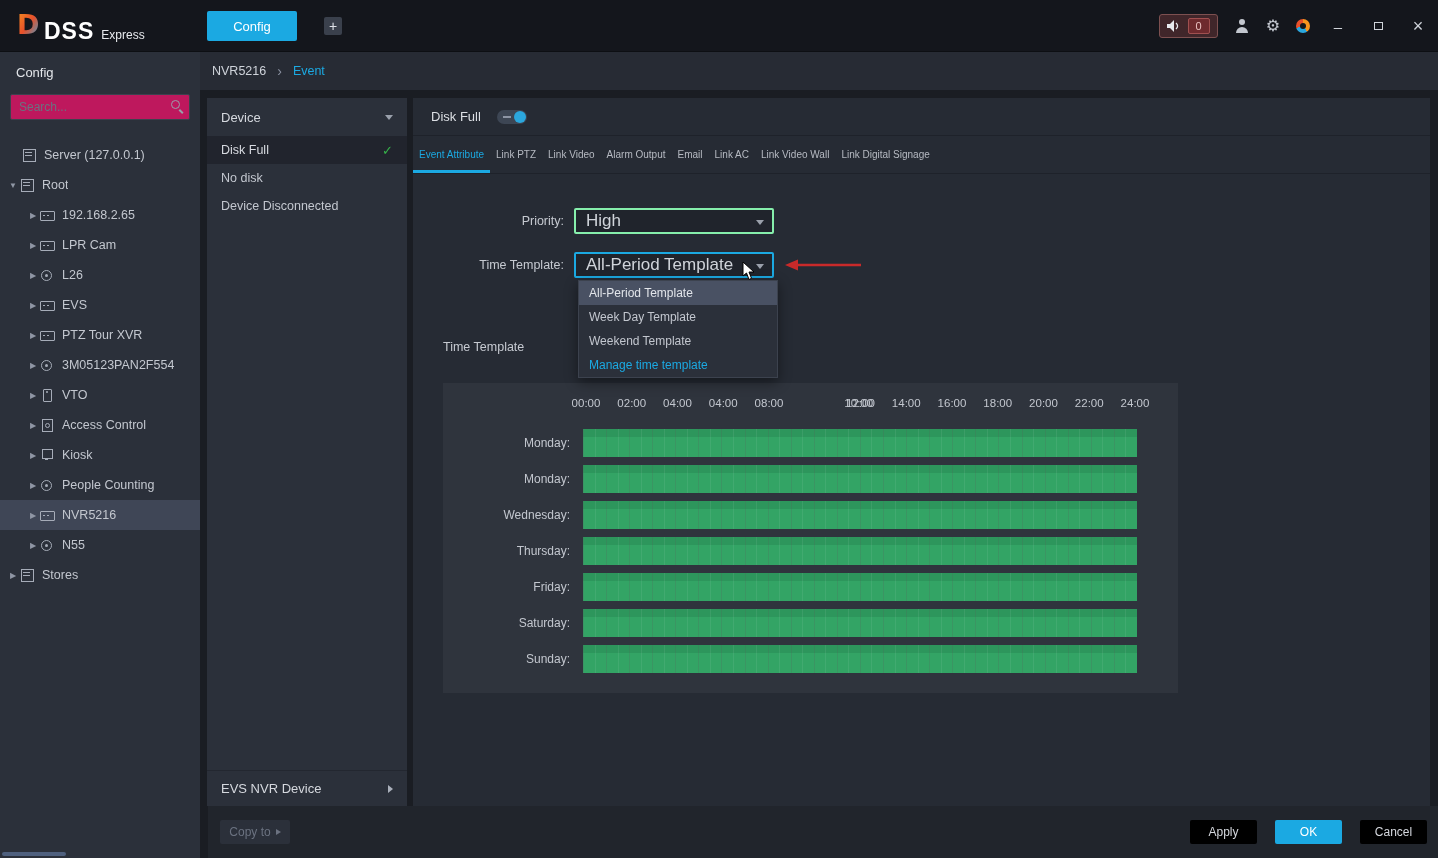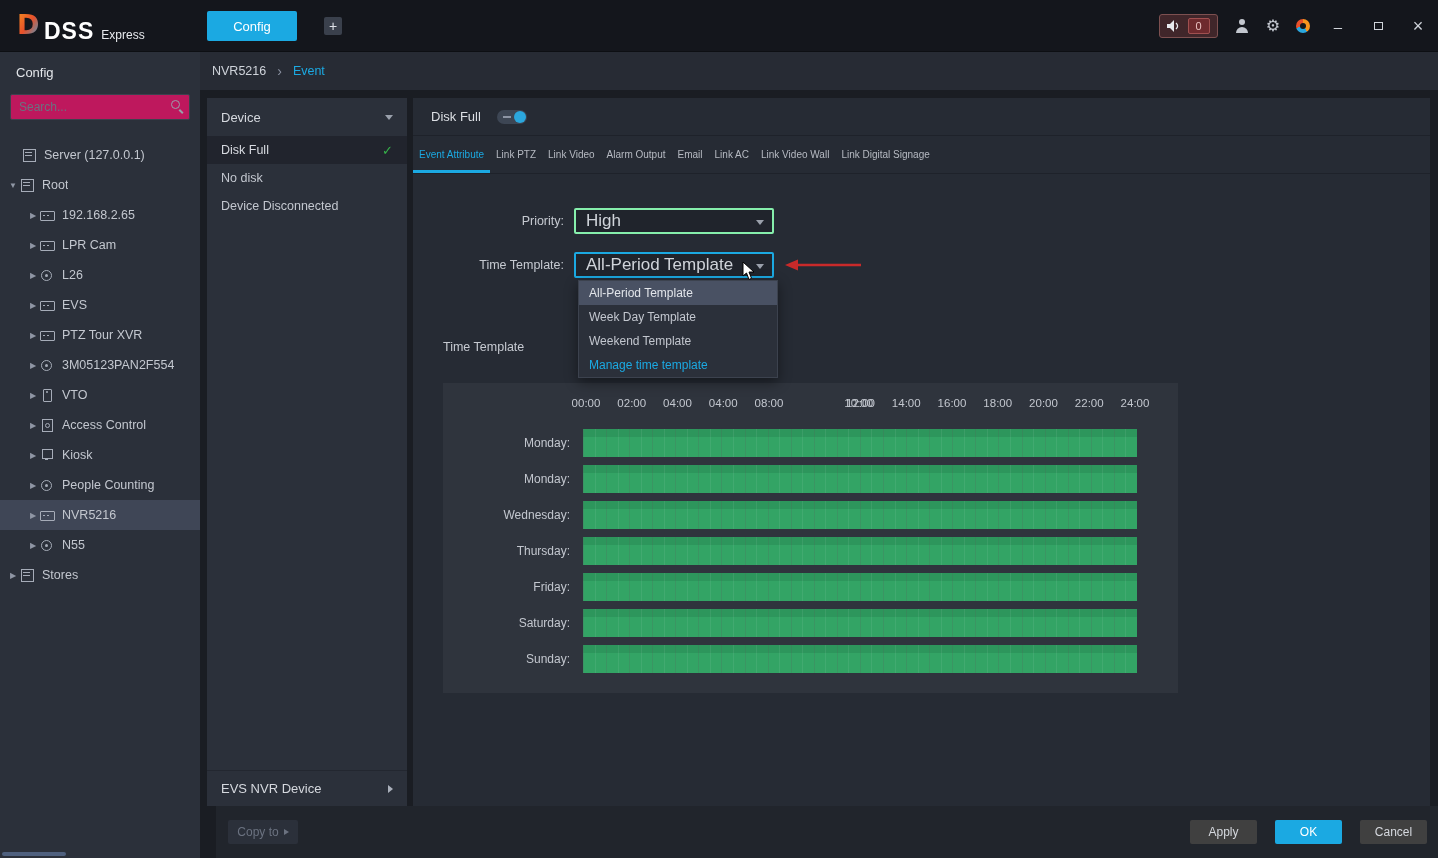--- a/index.html
+++ b/index.html
@@ -130,7 +130,7 @@
       linear-gradient(180deg,#2d965c 0 30%,#33a465 30% 100%);}
 
   
-  .footer-bar{position:absolute;left:16px;right:0;bottom:0;height:52px;background:#21252c;}
+  .footer-bar{position:absolute;left:8px;right:0;bottom:0;height:52px;background:#21252c;}
   .btn{height:24px;border:none;border-radius:2px;font-size:12px;font-family:inherit;cursor:pointer;
        display:flex;align-items:center;justify-content:center;}
   .copyto{position:absolute;left:12px;top:14px;width:70px;background:#2b303a;color:#6b7280;gap:5px;}

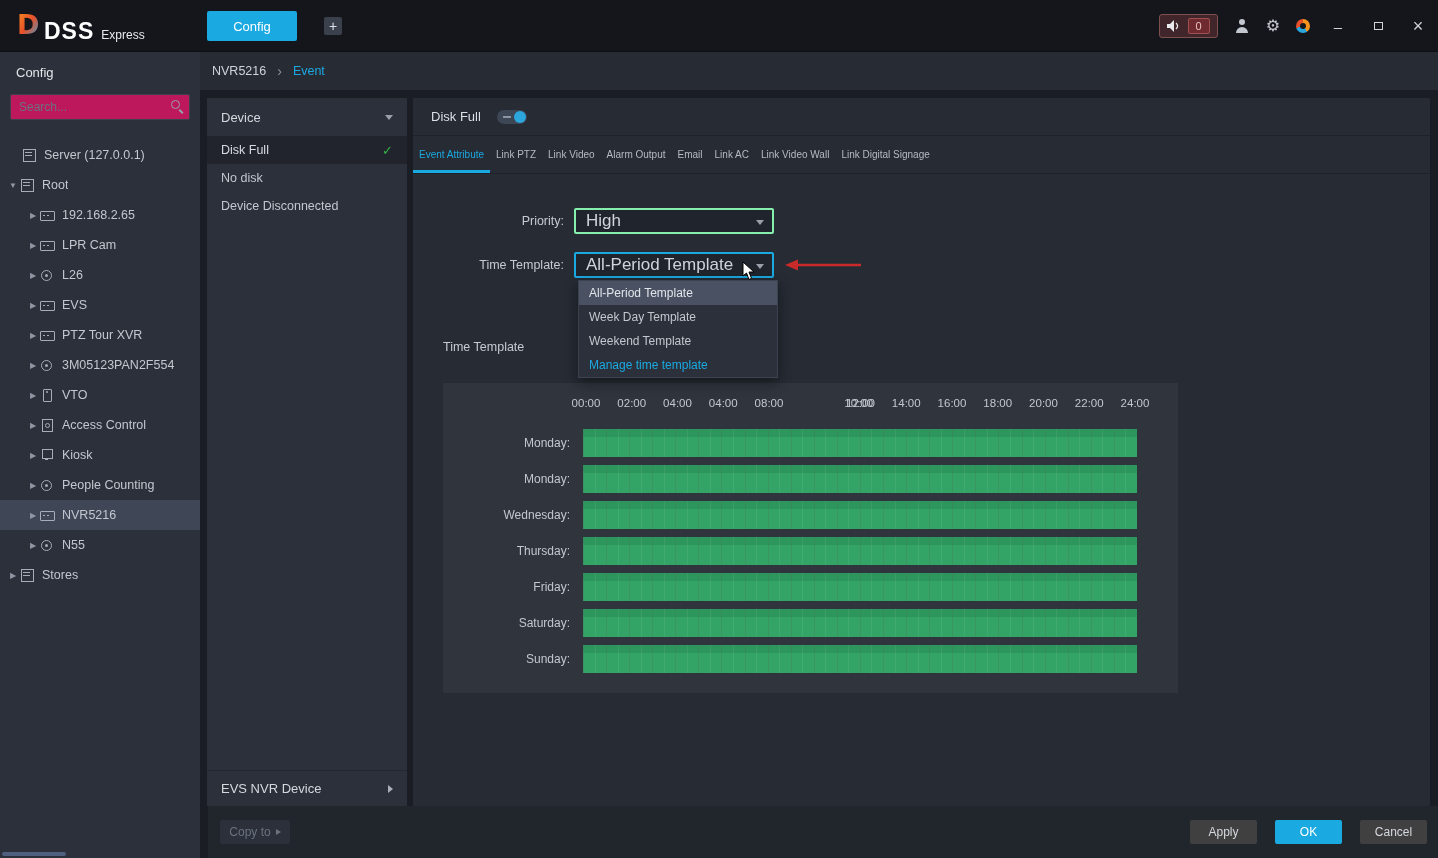--- a/index.html
+++ b/index.html
@@ -136,7 +136,7 @@
   .copyto{position:absolute;left:12px;top:14px;width:70px;background:#2b303a;color:#6b7280;gap:5px;}
   .copyto .chev-right{border-left-color:#6b7280;border-top-width:3px;border-bottom-width:3px;}
   .footer-right{position:absolute;right:11px;top:14px;display:flex;gap:18px;}
-  .footer-right .btn{width:67px;background:#404040;color:#d5d8de;}
+  .footer-right .btn{width:67px;background:#000000;color:#d5d8de;}
   .footer-right .btn.primary{background:#1ba9e2;color:#ffffff;}
 </style>
 </head>

